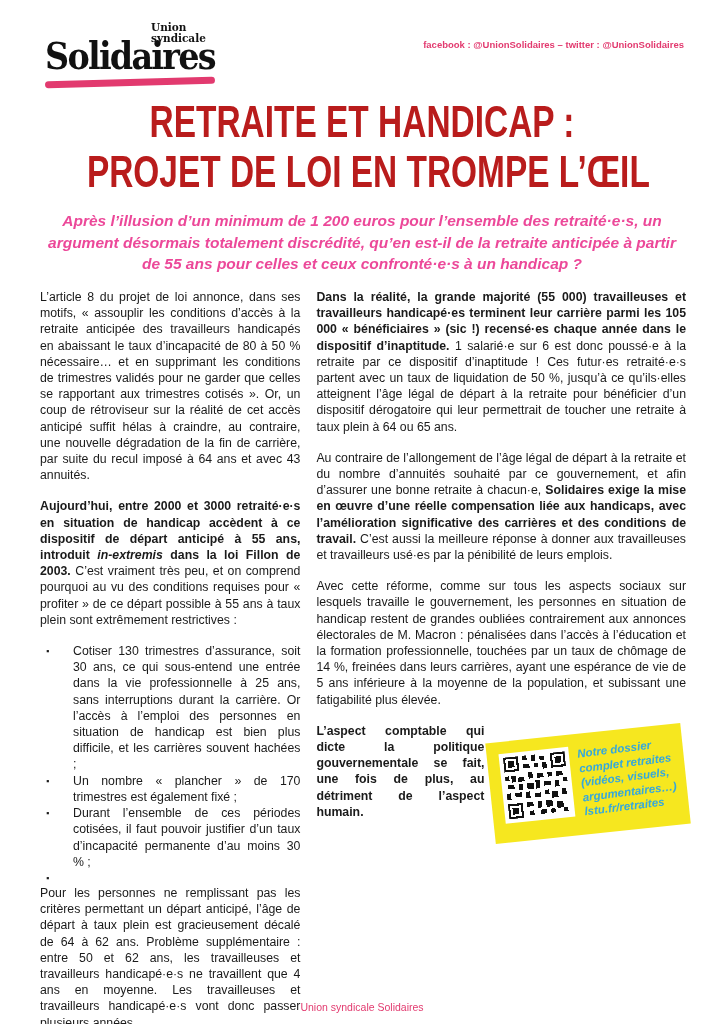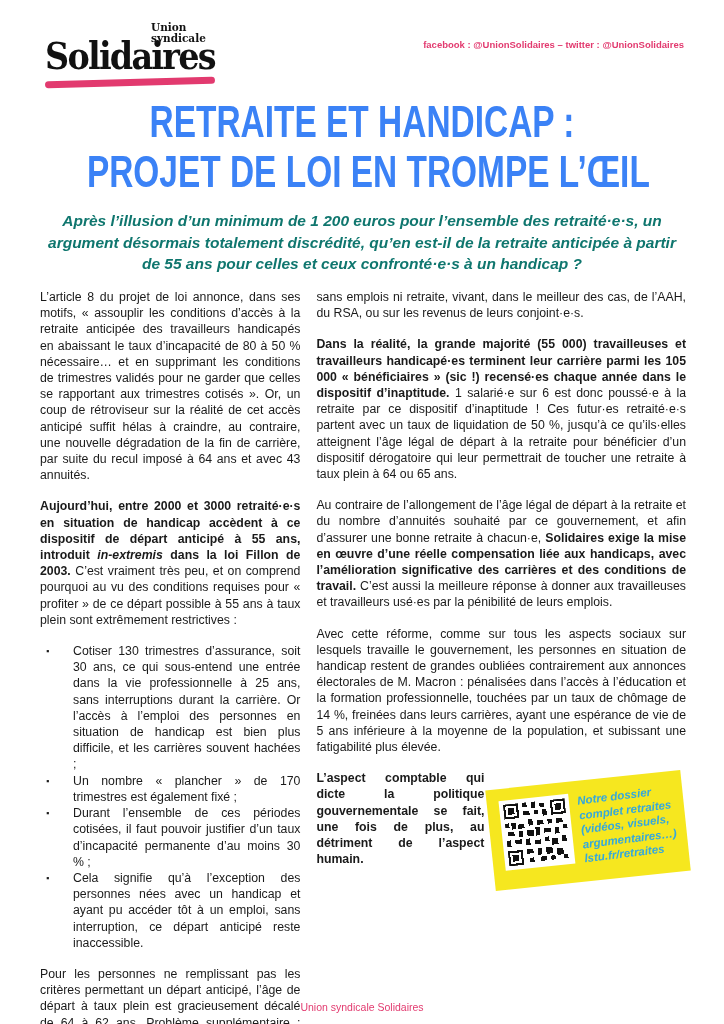--- a/index.html
+++ b/index.html
@@ -18,7 +18,7 @@
           font-size:9.5px;font-weight:bold;line-height:13px;margin-left:33px;}
 
   
-  .title{position:absolute;top:97px;left:0;width:100%;text-align:center;color:#3b82f6;}
+  .title{position:absolute;top:97px;left:0;width:100%;text-align:center;color:#b91c1c;}
   .title-line{font-weight:bold;font-size:44px;line-height:50px;letter-spacing:0px;
               transform:scaleX(.76);transform-origin:center;white-space:nowrap;}
   .subtitle{position:absolute;top:210px;left:42px;width:640px;text-align:center;

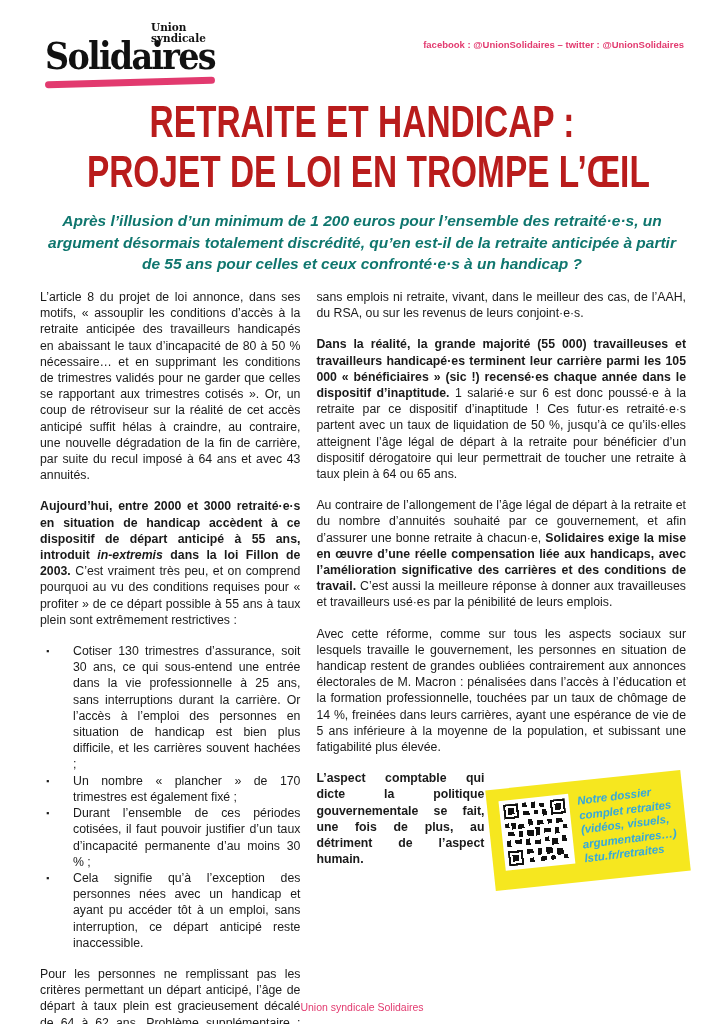--- a/index.html
+++ b/index.html
@@ -22,7 +22,7 @@
   .title-line{font-weight:bold;font-size:44px;line-height:50px;letter-spacing:0px;
               transform:scaleX(.76);transform-origin:center;white-space:nowrap;}
   .subtitle{position:absolute;top:210px;left:42px;width:640px;text-align:center;
-            color:#0f766e;font-weight:bold;font-style:italic;font-size:15.5px;line-height:21.5px;}
+            color:#ec4899;font-weight:bold;font-style:italic;font-size:15.5px;line-height:21.5px;}
 
   
   .columns{position:absolute;top:289px;left:40px;width:646px;display:flex;gap:16px;}

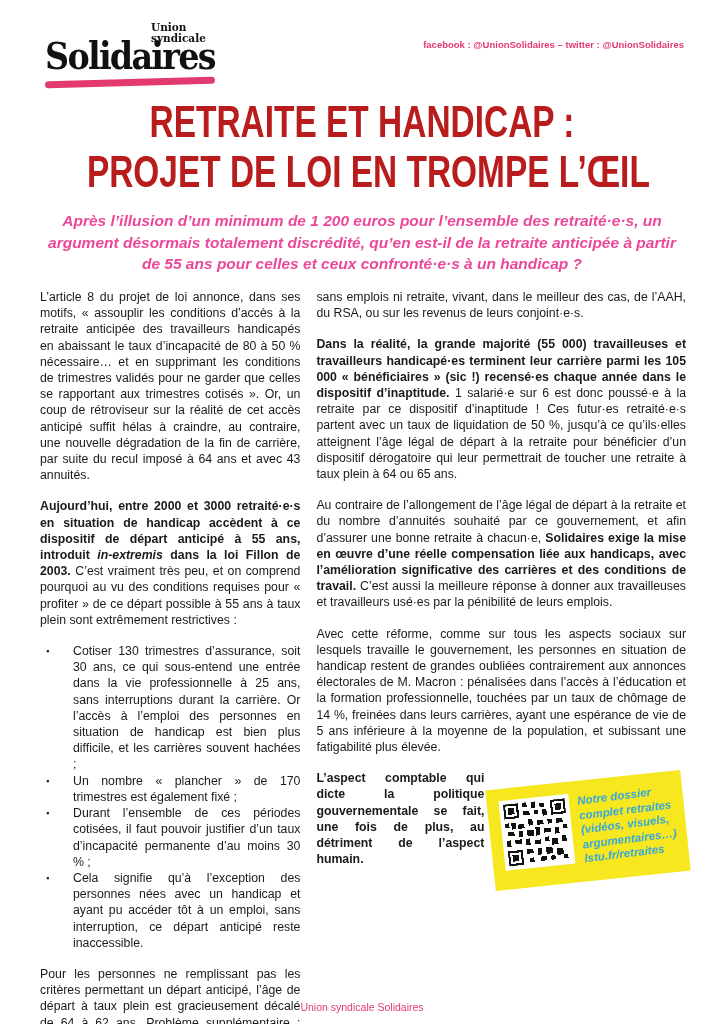--- a/index.html
+++ b/index.html
@@ -100,7 +100,6 @@
     </div>
 
     <div class="col">
-      <p>sans emplois ni retraite, vivant, dans le meilleur des cas, de l’AAH, du RSA, ou sur les revenus de leurs conjoint·e·s.</p>
 
       <p><b>Dans la réalité, la grande majorité (55 000) travailleuses et travailleurs handicapé·es terminent leur carrière parmi les 105 000 « bénéficiaires » (sic !) recensé·es chaque année dans le dispositif d’inaptitude.</b><span> 1 salarié·e sur 6 est donc poussé·e à la retraite par ce dispositif d’inaptitude ! Ces futur·es retraité·e·s partent avec un taux de liquidation de 50 %, jusqu’à ce qu’ils·elles atteignent l’âge légal de départ à la retraite pour bénéficier d’un dispositif dérogatoire qui leur permettrait de toucher une retraite à taux plein à 64 ou 65 ans.</span></p>
 

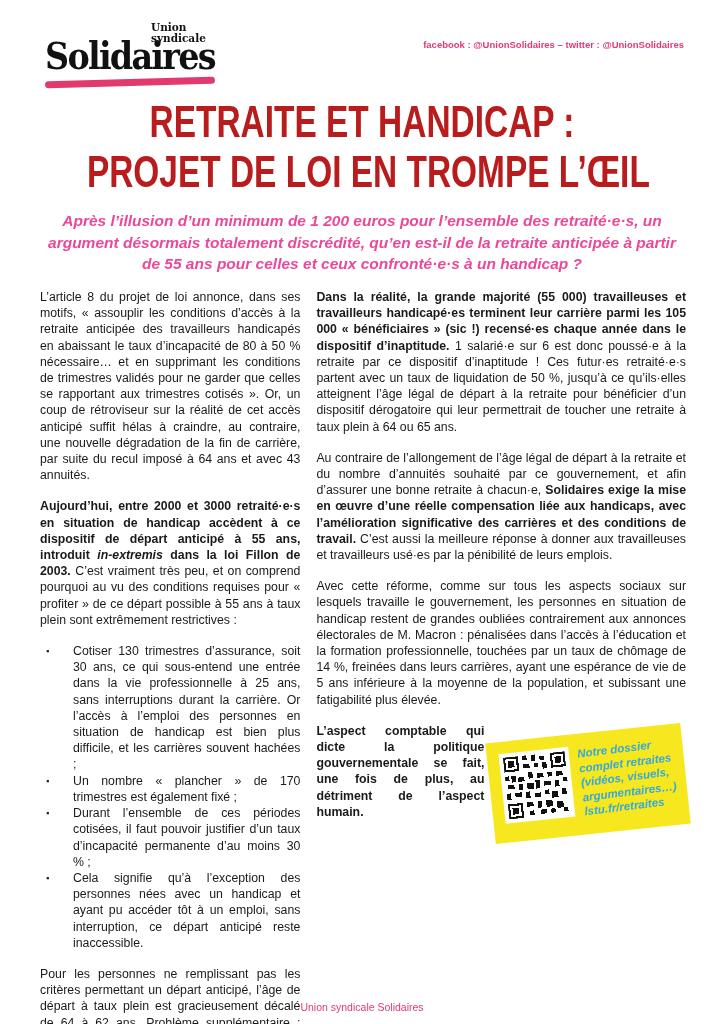--- a/index.html
+++ b/index.html
@@ -92,7 +92,6 @@
         </li>
         <li>
           <span class="bullet-marker">▪</span>
-          <span>Cela signifie qu’à l’exception des personnes nées avec un handicap et ayant pu accéder tôt à un emploi, sans interruption, ce départ anticipé reste inaccessible.</span>
         </li>
       </ul>
 

